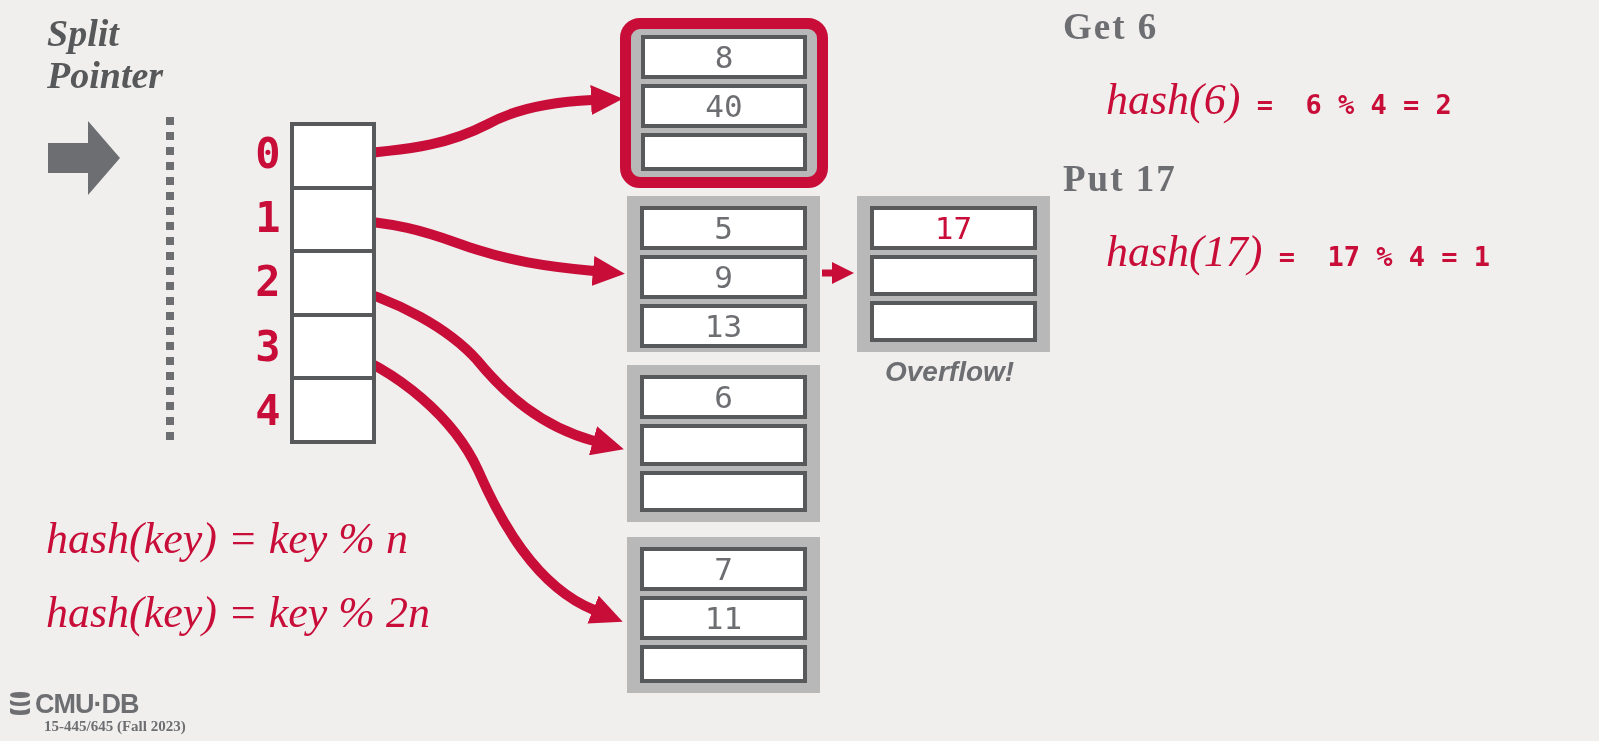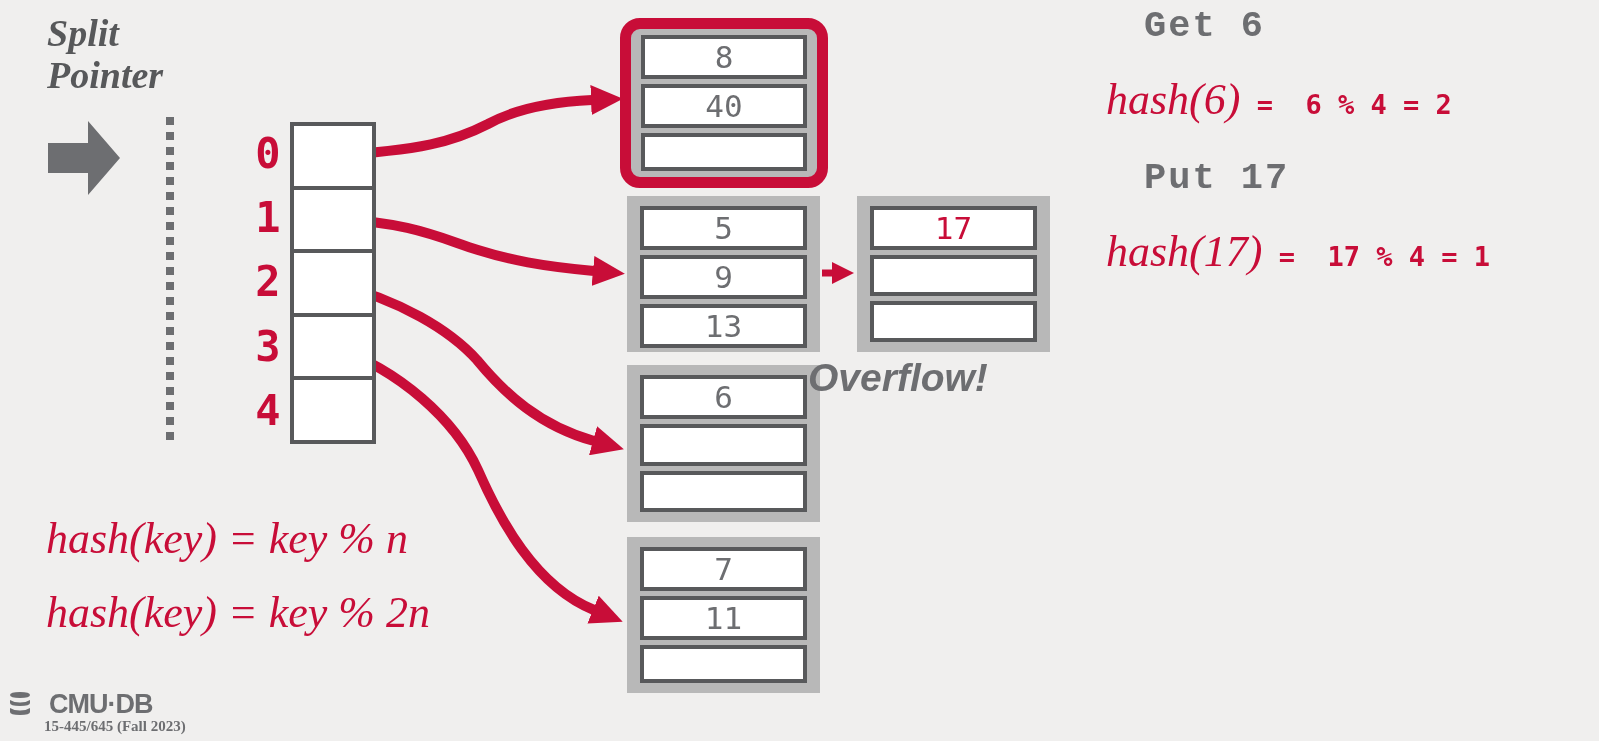--- a/index.html
+++ b/index.html
@@ -85,8 +85,8 @@
 
   
   .op-label{
-    position:absolute;left:1144px;
-    font-family:Liberation Mono, monospace;
+    position:absolute;left:1063px;
+    font-family:Liberation Serif, serif;
     font-weight:bold;font-size:37px;
     color:var(--gray,#6d6e71);
     letter-spacing:2px;

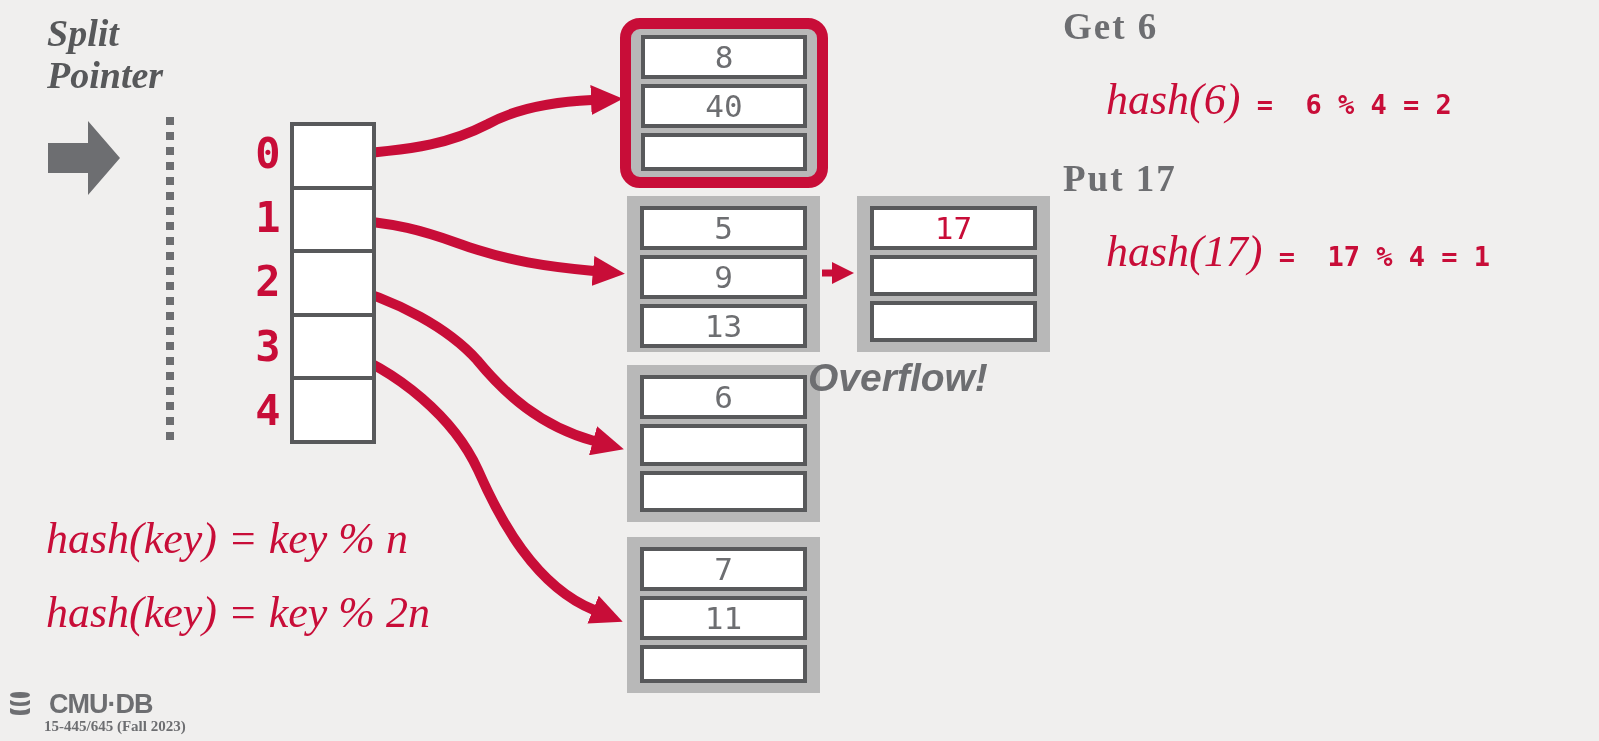--- a/index.html
+++ b/index.html
@@ -77,10 +77,10 @@
     font-size:31px;color:var(--gray,#6d6e71);
   }
   .overflow-label{
-    position:absolute;left:808px;top:356px;
+    position:absolute;left:885px;top:356px;
     font-family:"Liberation Sans",sans-serif;
     font-weight:bold;font-style:italic;
-    font-size:39px;color:var(--gray,#6d6e71);
+    font-size:28px;color:var(--gray,#6d6e71);
   }
 
   

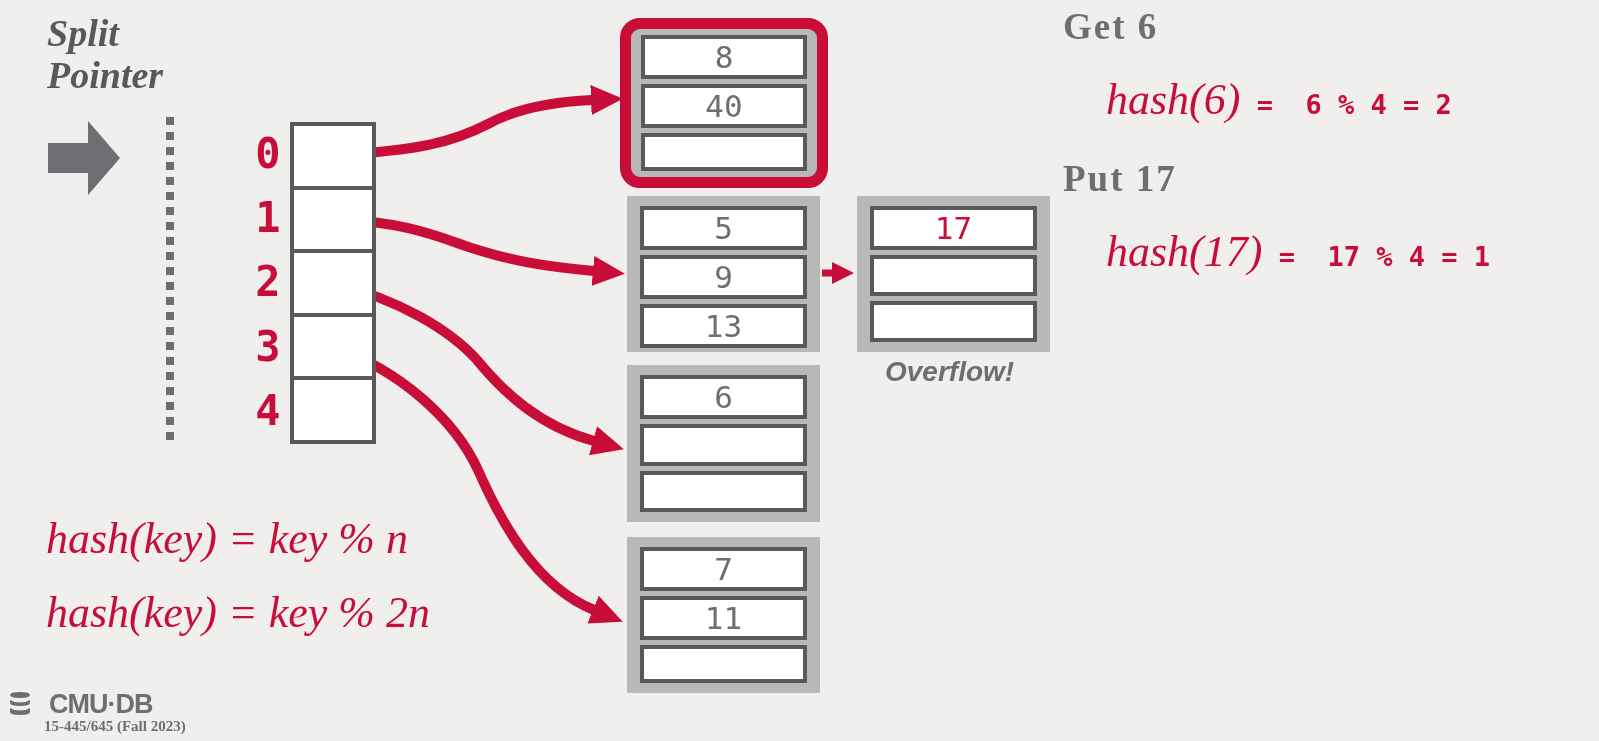--- a/index.html
+++ b/index.html
@@ -120,7 +120,7 @@
   
   .logo{
     position:absolute;left:8px;top:690px;height:28px;
-    display:flex;align-items:center;gap:17px;
+    display:flex;align-items:center;gap:3px;
     color:var(--gray,#6d6e71);
   }
   .logo .logo-text{

